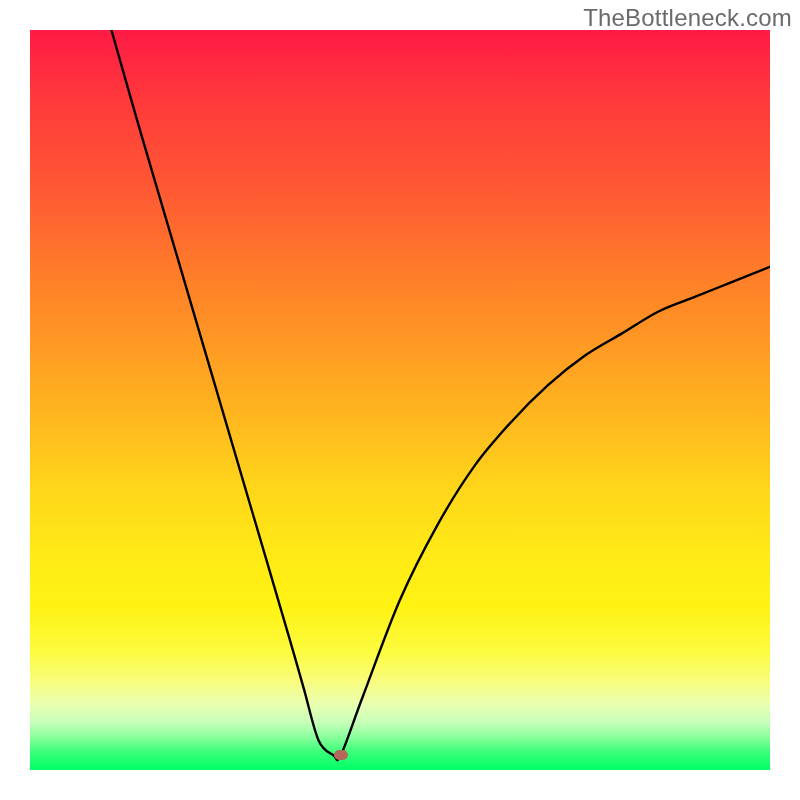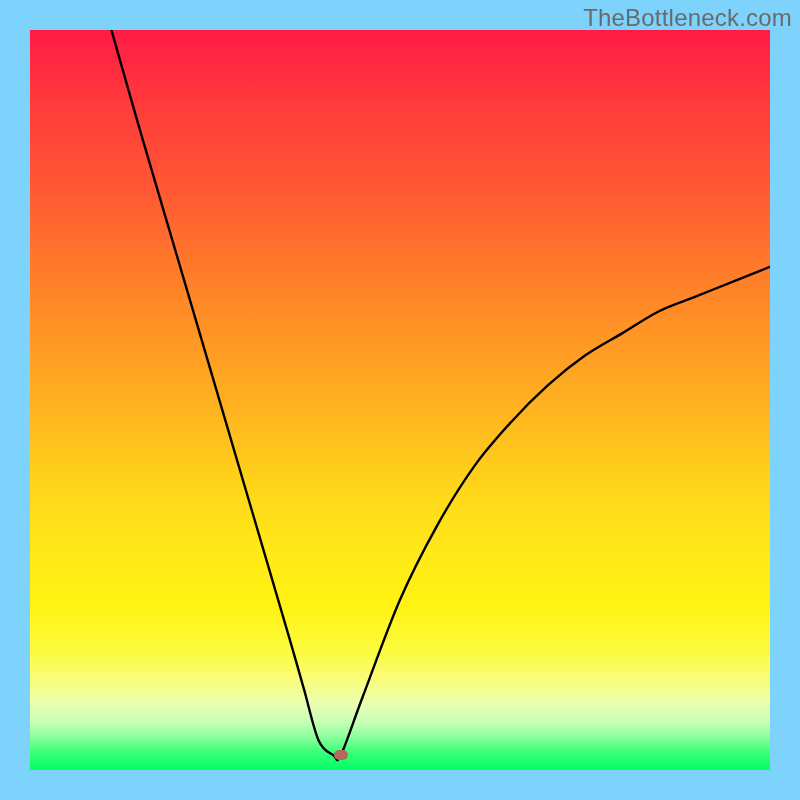--- a/index.html
+++ b/index.html
@@ -8,7 +8,7 @@
     position: relative;
     width: 800px;
     height: 800px;
-    background: #7dd3fc;
+    background: #ffffff;
   }
   .plot-area {
     position: absolute;

